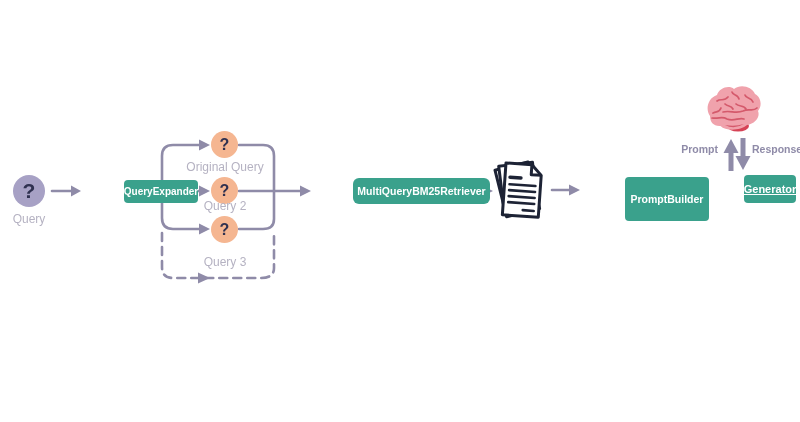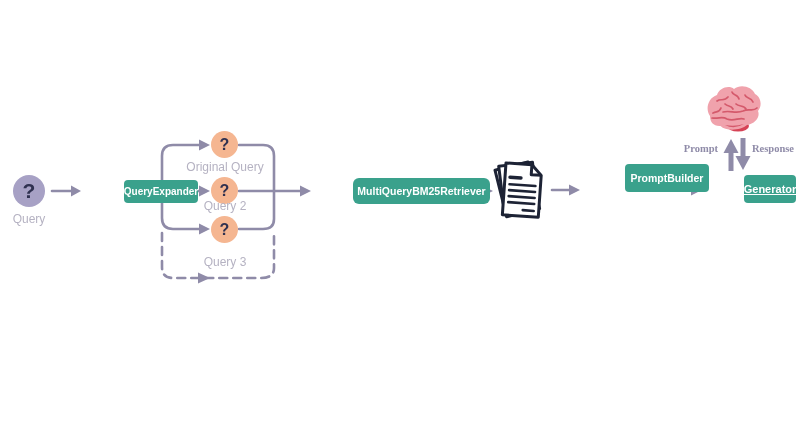--- a/index.html
+++ b/index.html
@@ -18,7 +18,7 @@
   .circle.purple{background:var(--query-circle,#a7a1c5);font-size:21px;}
   .circle.peach{background:var(--expanded-circle,#f5b691);font-size:16px;}
   .node-label{position:absolute;color:var(--label-gray,#b5b2c2);font-size:12px;text-align:center;}
-  .edge-label{position:absolute;color:var(--connector,#8f8ba8);font-size:10.5px;font-weight:bold;font-family:Liberation Serif, serif;}
+  .edge-label{position:absolute;color:var(--connector,#8f8ba8);font-size:10.5px;font-weight:bold;}
   .icon-wrap{position:absolute;}
 </style>
 </head>

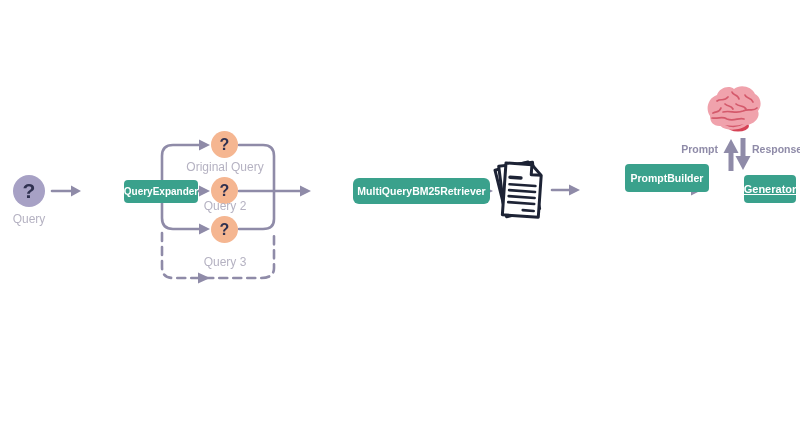--- a/index.html
+++ b/index.html
@@ -108,7 +108,7 @@
     </svg>
   </div>
 
-  <div class="box" style="left:585px;top:164px;width:84px;height:28px;font-size:10.5px;">PromptBuilder</div>
+  <div class="box" style="left:585px;top:177px;width:84px;height:44px;font-size:10.5px;">PromptBuilder</div>
 
   <div class="box" style="left:704px;top:175px;width:52px;height:28px;font-size:11px;text-decoration:underline;">Generator</div>
 

